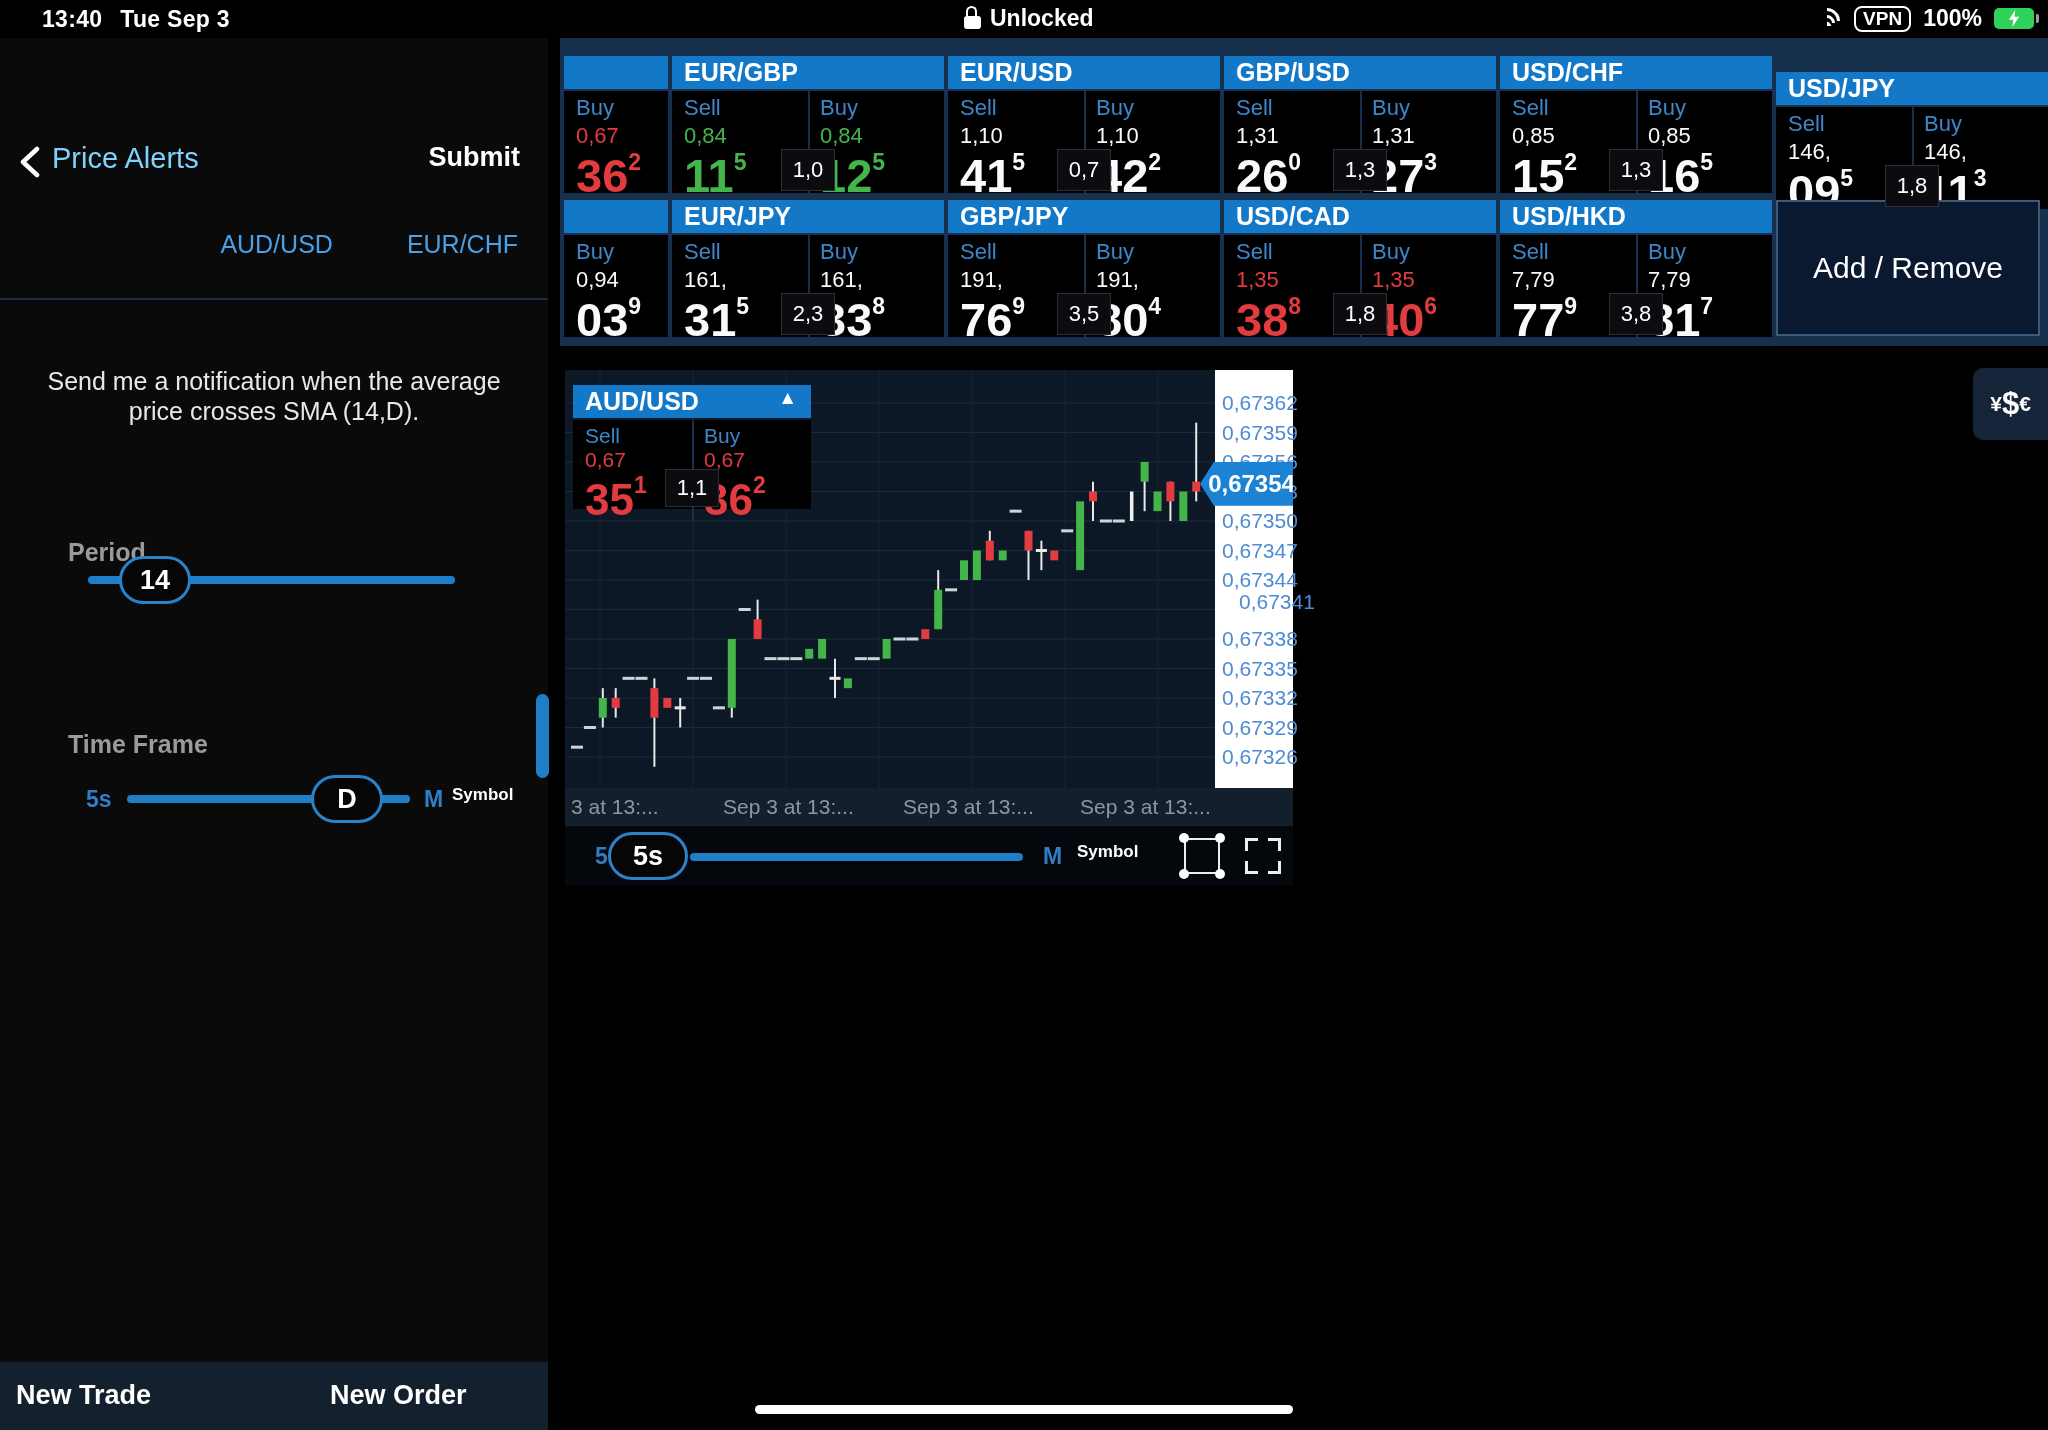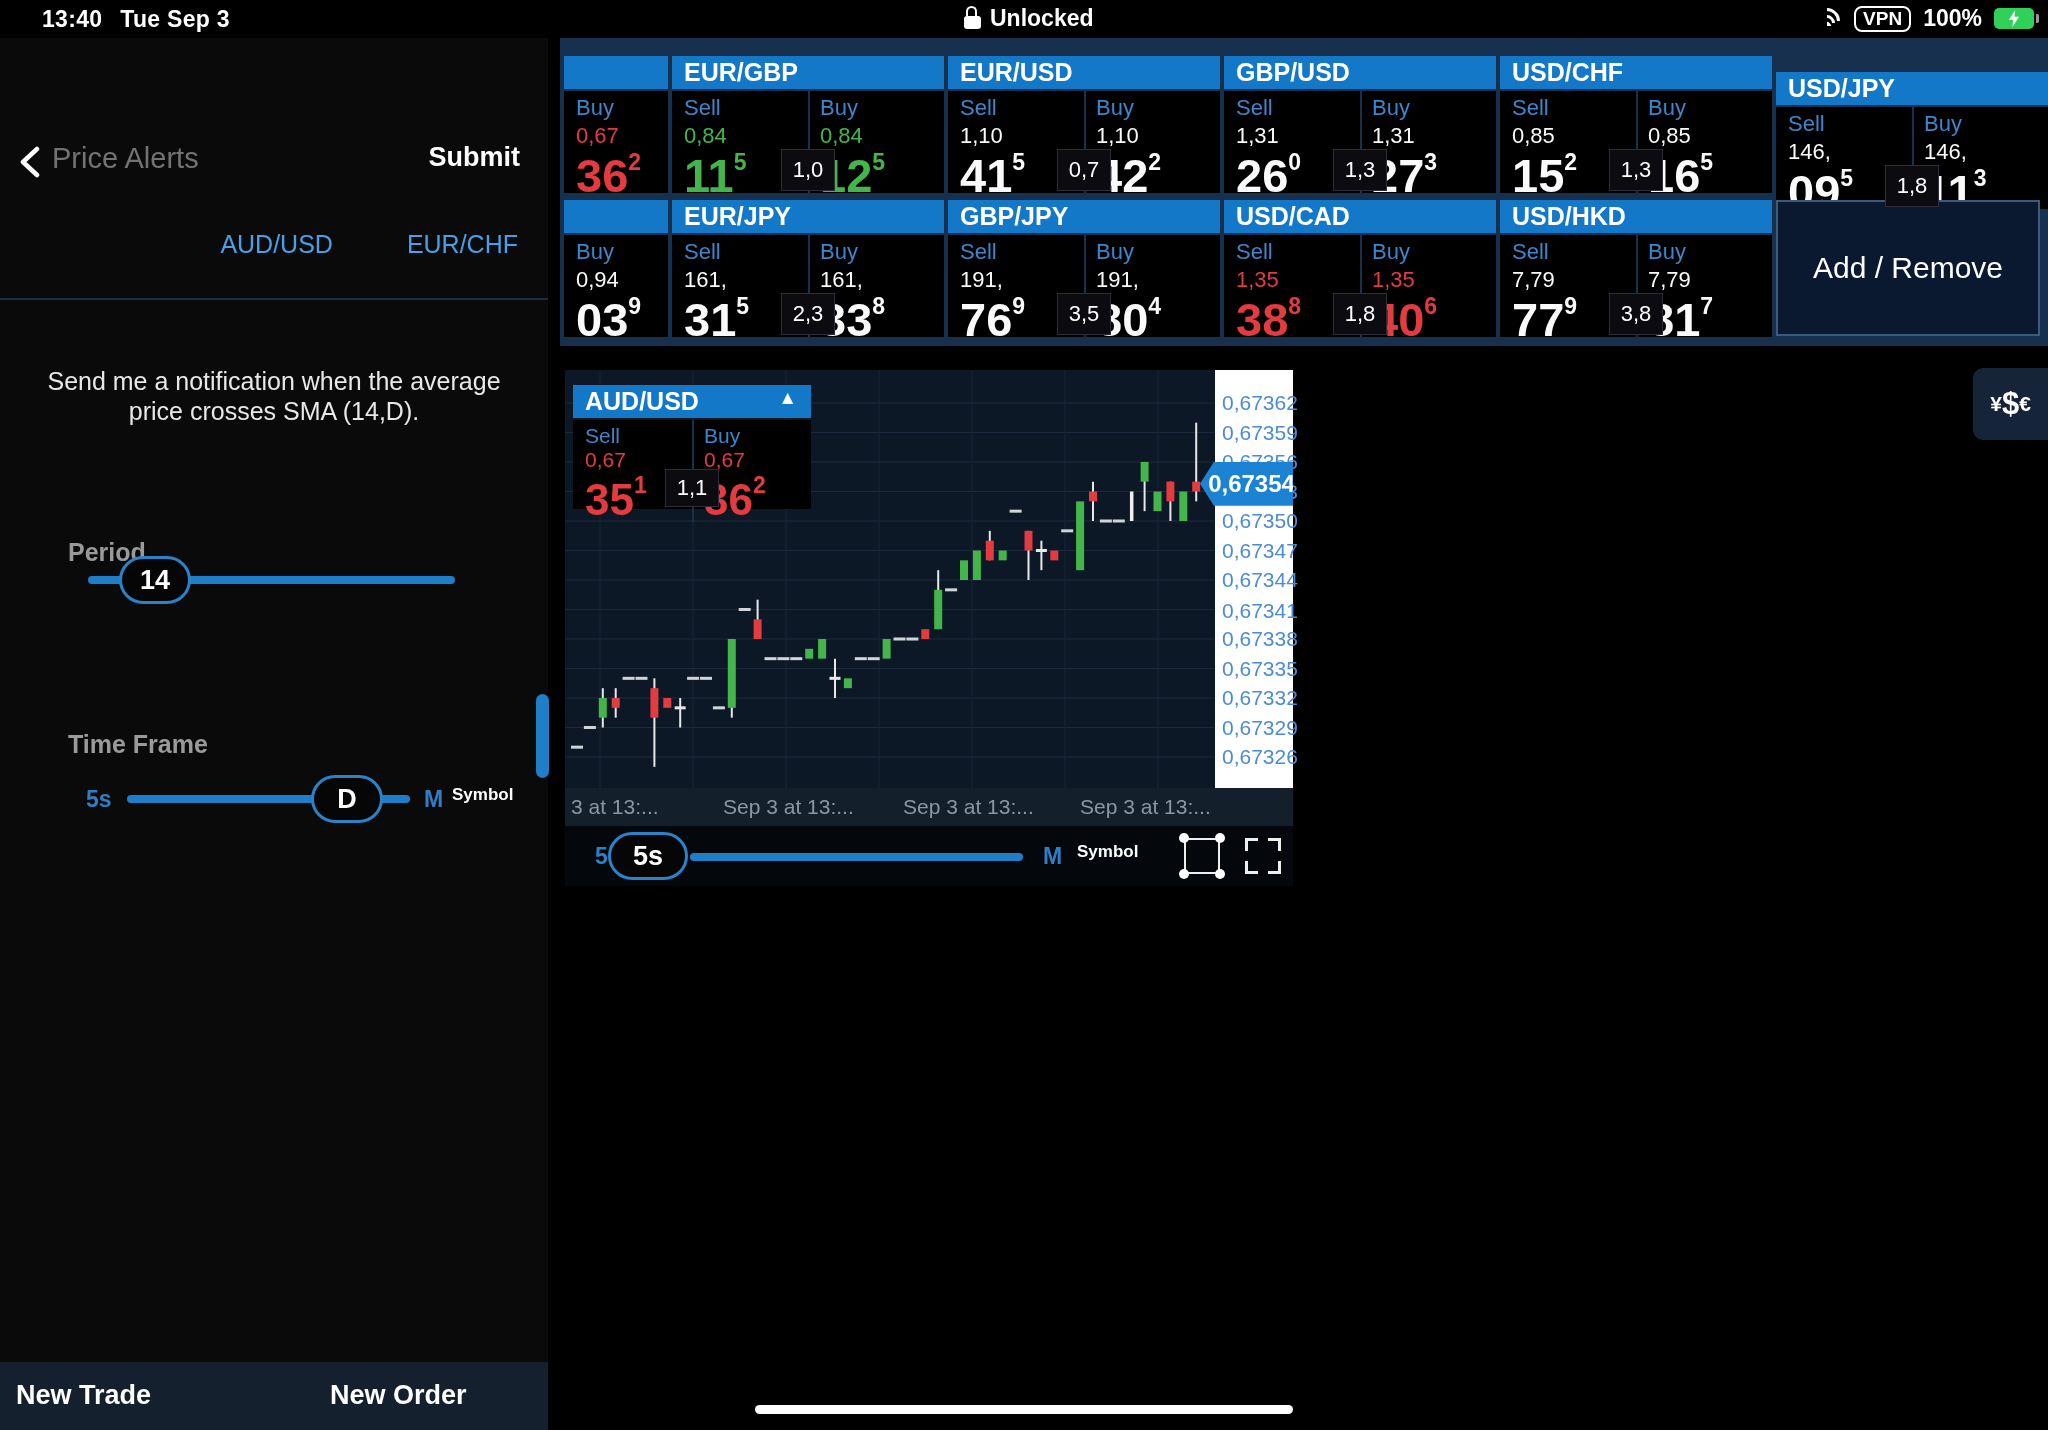--- a/index.html
+++ b/index.html
@@ -44,7 +44,7 @@
 
   .nav-row { position:absolute; left:0; top:102px; width:548px; height:44px; }
   .back-chevron { position:absolute; left:16px; top:6px; width:30px; height:32px; }
-  .nav-title { position:absolute; left:52px; top:2px; font-size:29px; color:#737373; }
+  .nav-title { position:absolute; left:52px; top:2px; font-size:29px; color:#7dd3fc; }
   .submit-btn { position:absolute; right:28px; top:2px; font-size:27px; font-weight:bold; color:#fff; }
 
   .tabs-row { position:absolute; left:0; top:192px; width:548px; height:36px; display:flex; justify-content:flex-end; gap:74px; padding-right:30px; }

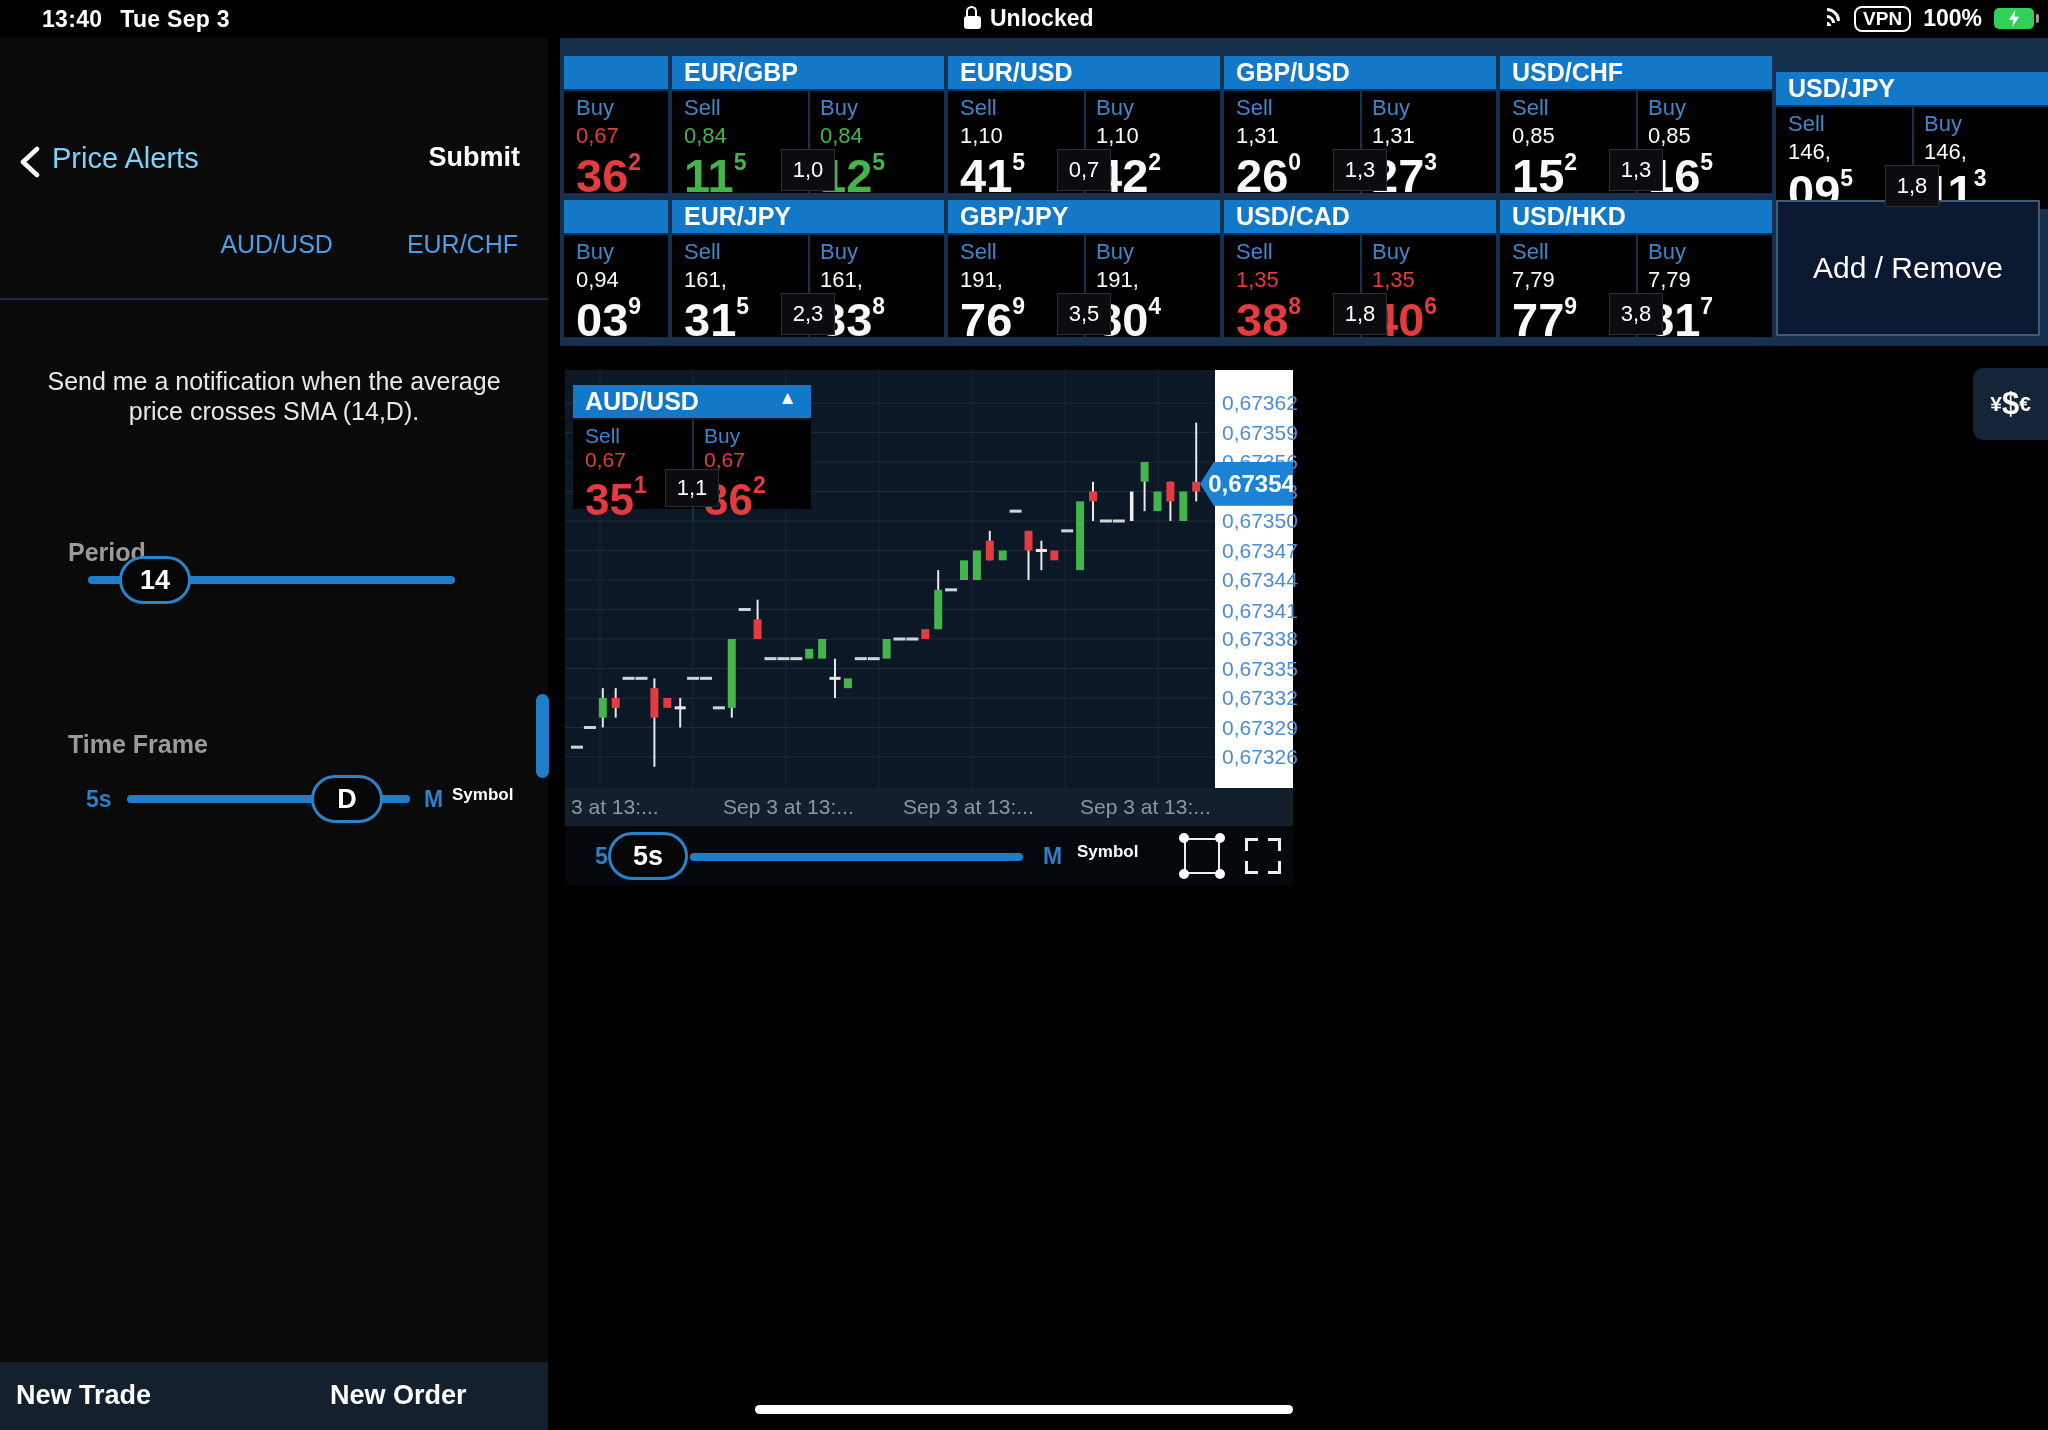--- a/index.html
+++ b/index.html
@@ -458,7 +458,7 @@
       <div class="y-label" style="top: 139px;">0,67350</div>
       <div class="y-label" style="top: 168.5px;">0,67347</div>
       <div class="y-label" style="top: 198px;">0,67344</div>
-      <div class="y-label" style="top: 229px;">0,67341</div>
+      <div class="y-label" style="top: 220px; margin-left: 17px;">0,67341</div>
       <div class="y-label" style="top: 257px;">0,67338</div>
       <div class="y-label" style="top: 286.5px;">0,67335</div>
       <div class="y-label" style="top: 316px;">0,67332</div>

